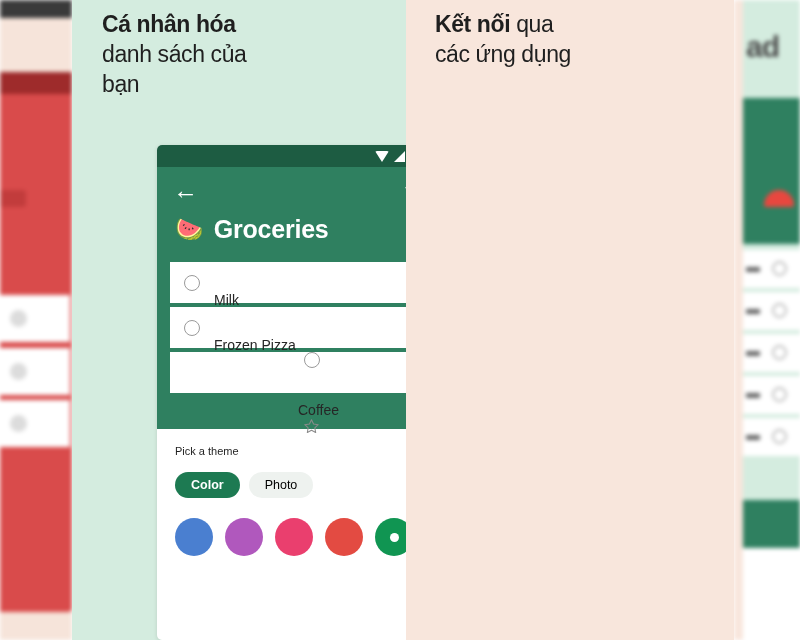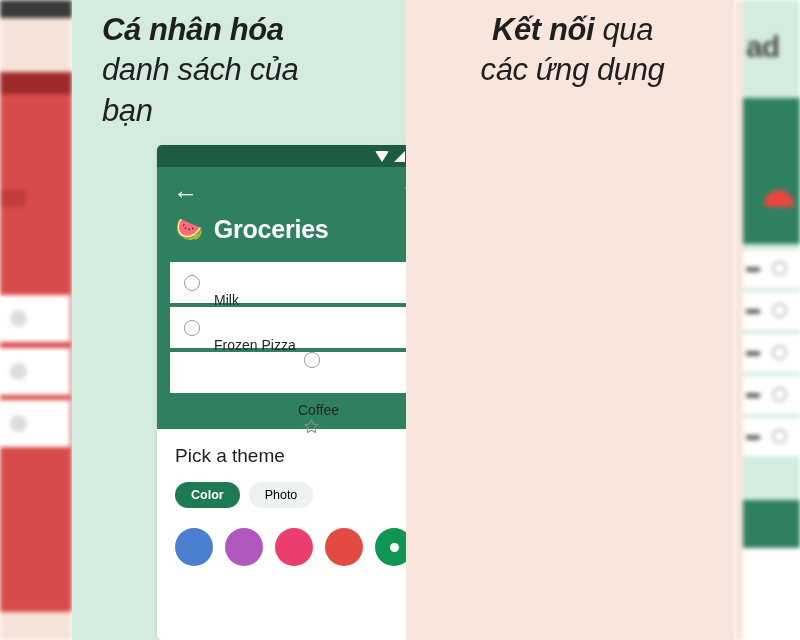--- a/index.html
+++ b/index.html
@@ -40,7 +40,7 @@
   .panel-right { left: 406px; width: 328px; background: #f8e6dc; }
 
   .headline { padding: 10px 24px 0 30px; color: #1f1f1f; }
-  .headline .ln { font-size: 31px; line-height: 1.30; letter-spacing: -0.4px; white-space: nowrap; font-style: italic; }
+  .headline .ln { font-size: 23px; line-height: 1.30; letter-spacing: -0.4px; white-space: nowrap; }
   .headline .bold { font-weight: 700; }
   .headline .thin { font-weight: 400; }
   .hl-right { padding-left: 29px; text-align: center; }

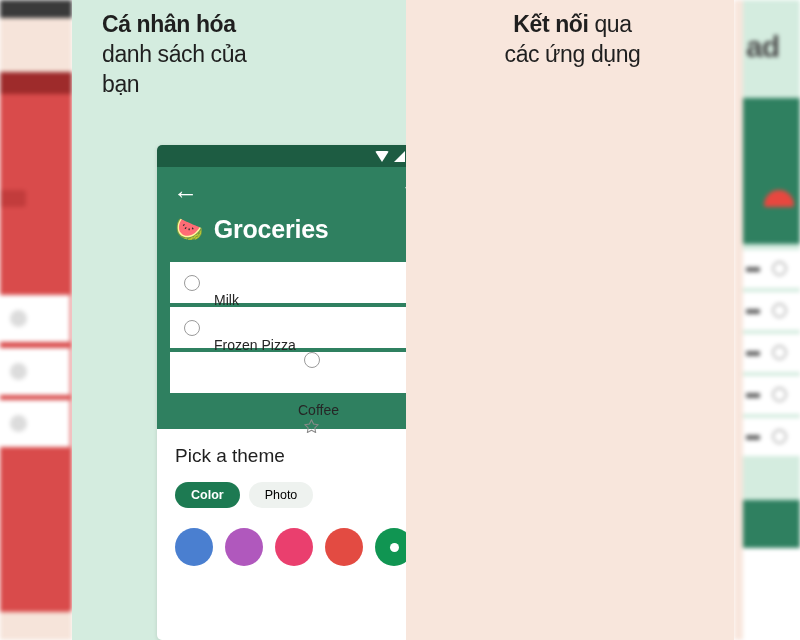--- a/index.html
+++ b/index.html
@@ -43,7 +43,7 @@
   .headline .ln { font-size: 23px; line-height: 1.30; letter-spacing: -0.4px; white-space: nowrap; }
   .headline .bold { font-weight: 700; }
   .headline .thin { font-weight: 400; }
-  .hl-right { padding-left: 29px; text-align: center; }
+  .hl-right { padding-left: 29px; }
 
   
   .phone { position: absolute; border-radius: 5px; overflow: hidden; box-shadow: 0 1px 4px rgba(0,0,0,.12); }

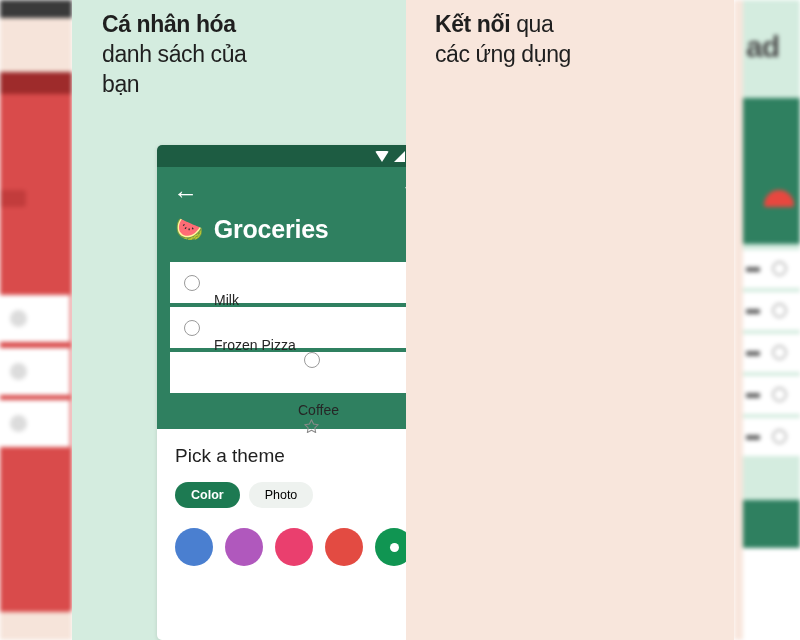--- a/index.html
+++ b/index.html
@@ -88,7 +88,7 @@
 
   
   .theme { background:#fff; padding: 16px 18px 0 18px; }
-  .theme-title { font-size: 19px; color:#1f1f1f; font-weight:400; }
+  .theme-title { font-size: 11px; color:#1f1f1f; font-weight:400; }
   .seg { display:flex; gap:9px; margin-top: 15px; }
   .seg-btn { font-size: 12.5px; padding: 6px 16px; border-radius: 14px; }
   .seg-on  { background:#1d7a52; color:#fff; font-weight:700; }

